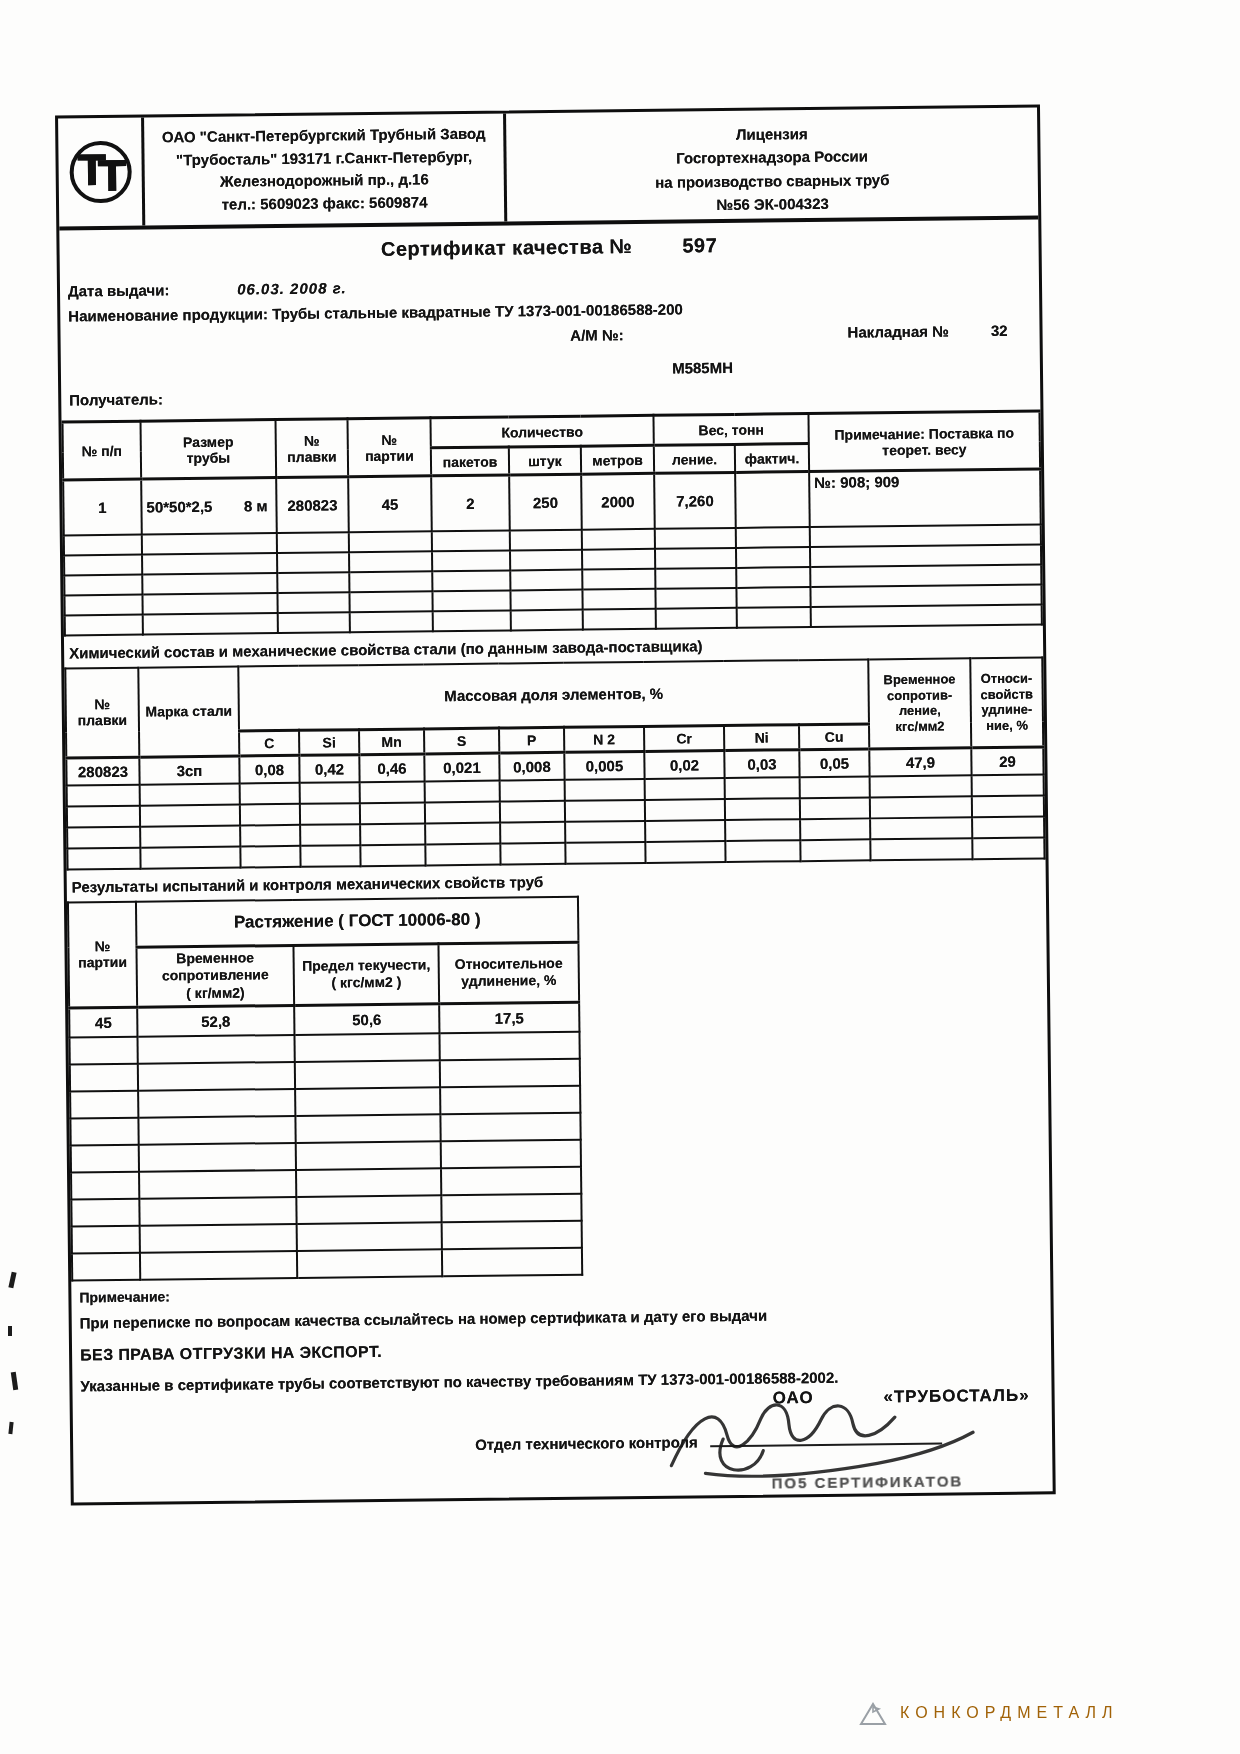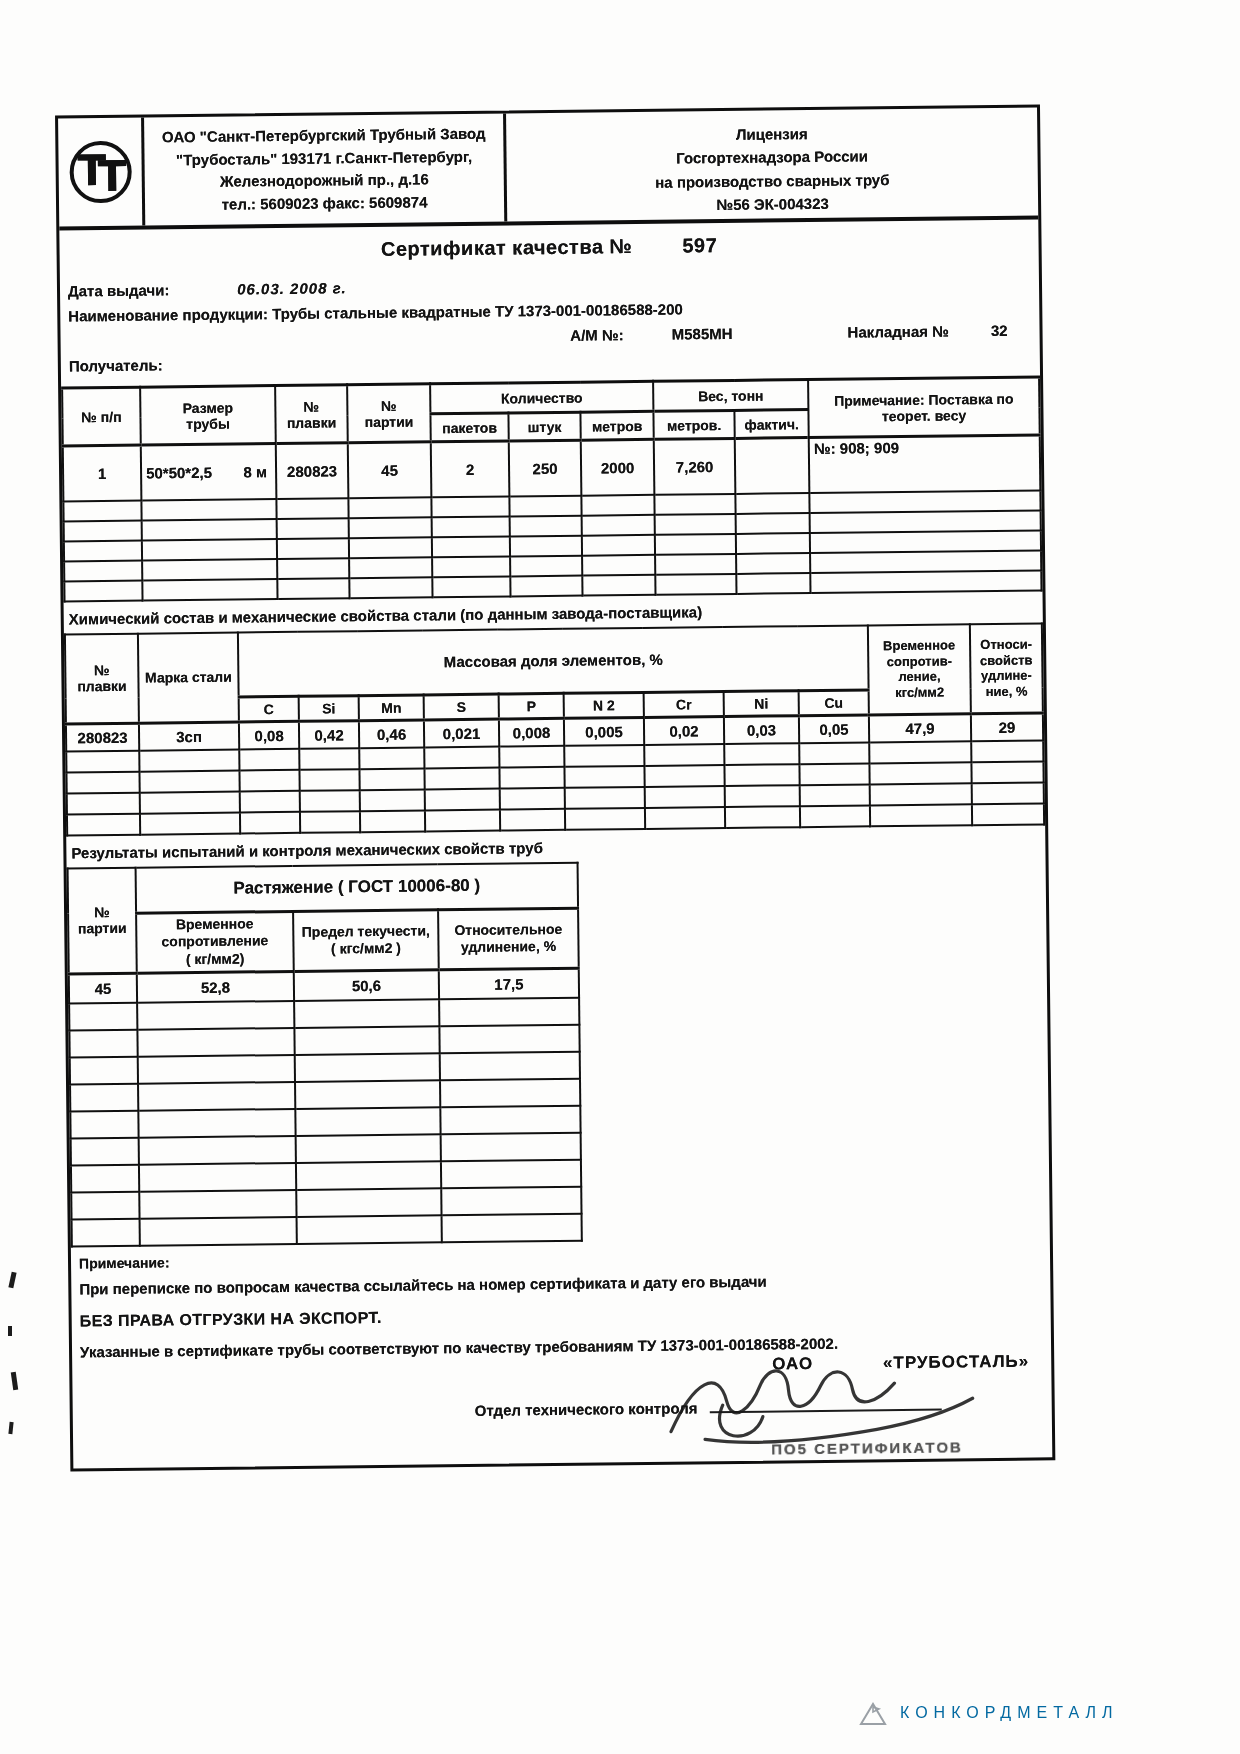--- a/index.html
+++ b/index.html
@@ -27,7 +27,7 @@
   .issue-label { display: inline-block; width: 165px; }
   .issue-val { font-style: italic; letter-spacing: 1px; }
   .am-line { display: flex; justify-content: flex-end; padding-right: 24px; }
-  .am-val { margin-left: 48px; }
+  .am-val { margin-left: 48px; margin-top: 34px; }
   .inv-label { margin-left: 115px; }
   .inv-val { margin-left: 42px; }
   

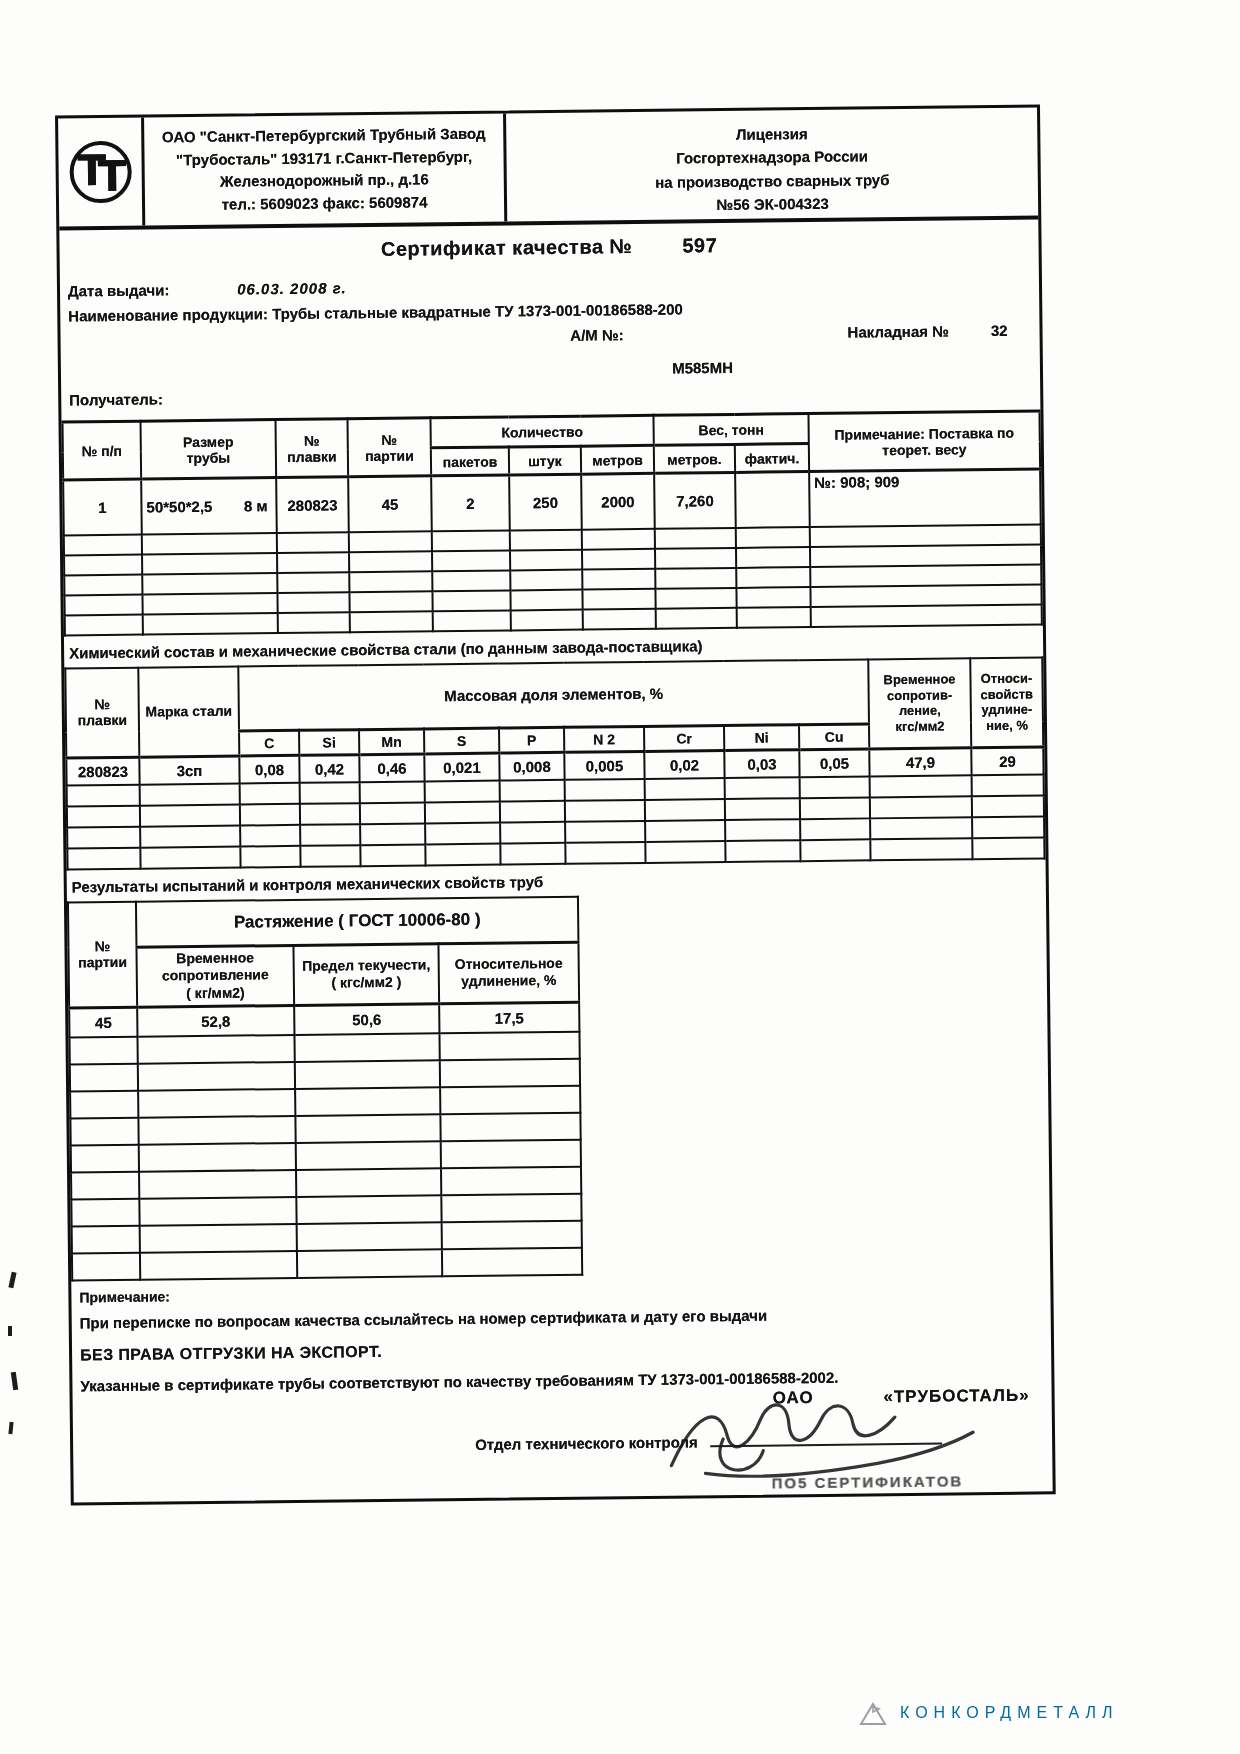--- a/index.html
+++ b/index.html
@@ -155,7 +155,7 @@
           <th>пакетов</th>
           <th>штук</th>
           <th>метров</th>
-          <th>метров.</th>
+          <th>ление.</th>
           <th>фактич.</th>
         </tr>
       </thead>

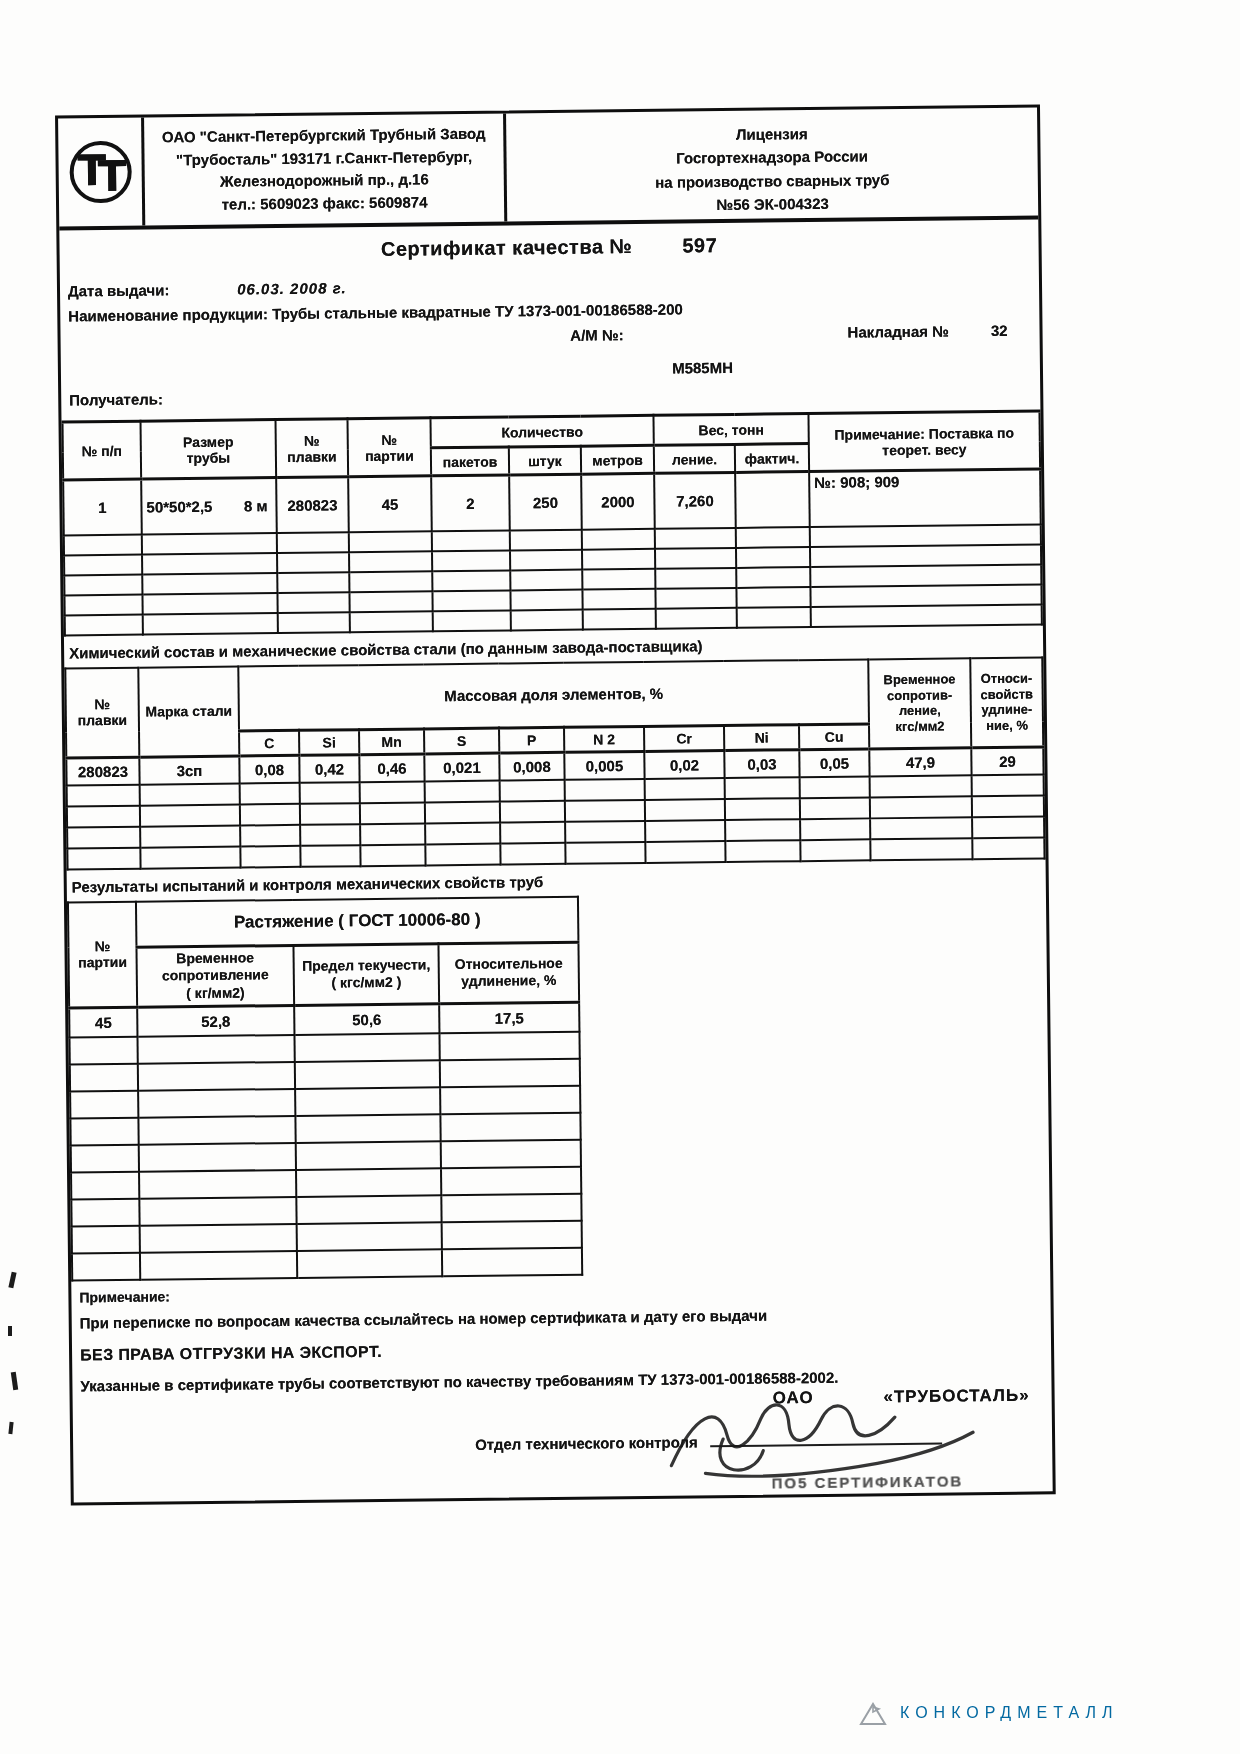--- a/index.html
+++ b/index.html
@@ -72,7 +72,7 @@
   .signature-svg { position: absolute; left: 588px; top: -14px; }
   
   .noise { position: absolute; background: #1c1c1c; }
-  .watermark { position: absolute; left: 858px; top: 1700px; display: flex; align-items: center; gap: 12px; color: #0369a1; }
+  .watermark { position: absolute; left: 858px; top: 1700px; display: flex; align-items: center; gap: 12px; color: #a16207; }
   .watermark-text { font-size: 16px; letter-spacing: 6px; font-weight: 400; }
 </style>
 </head>

